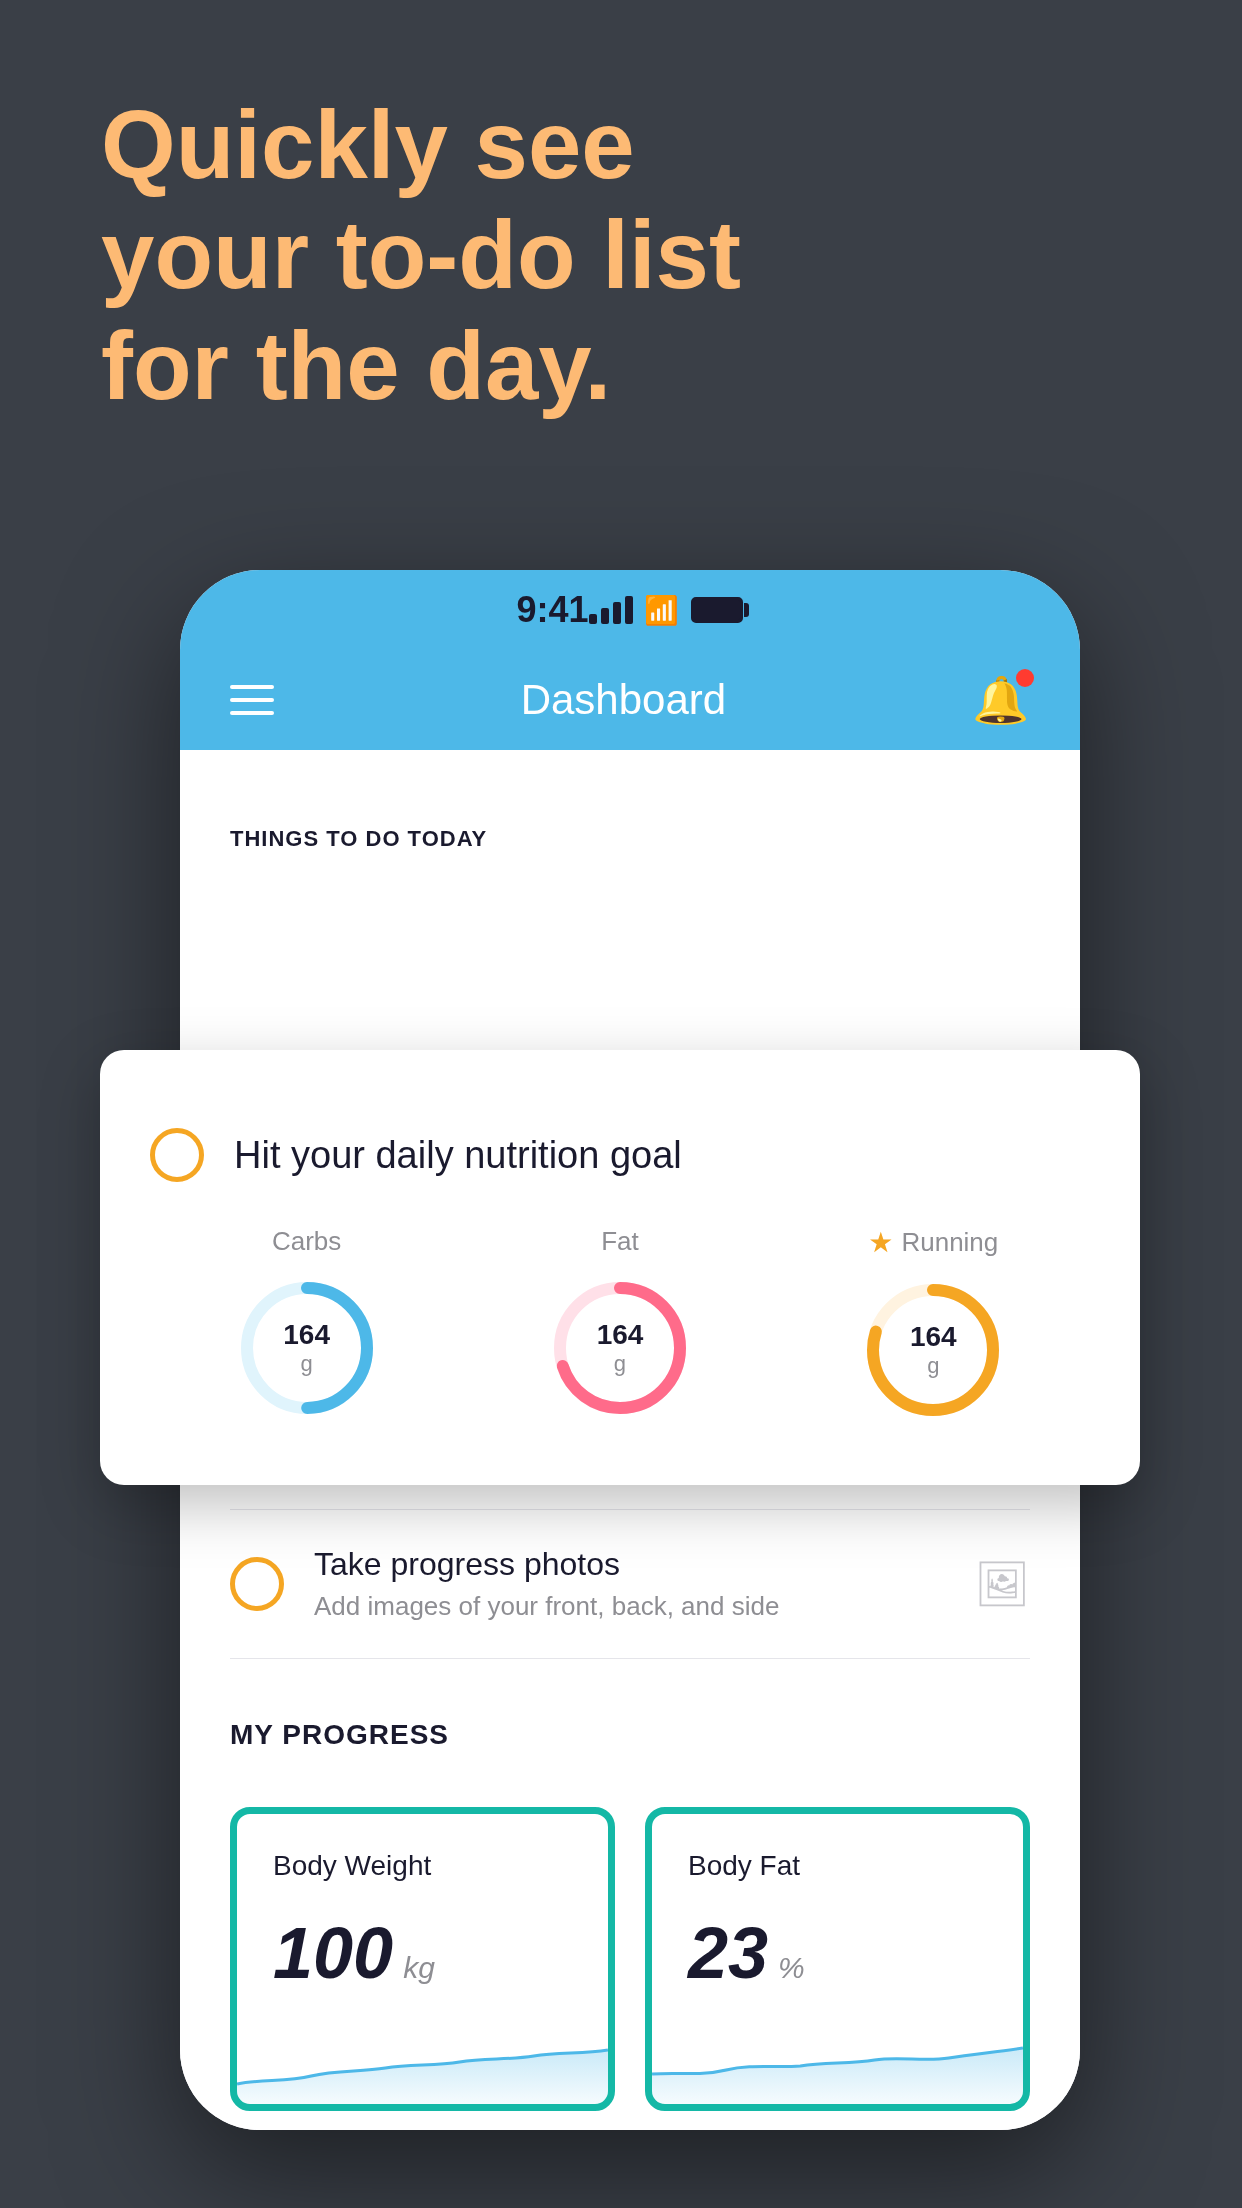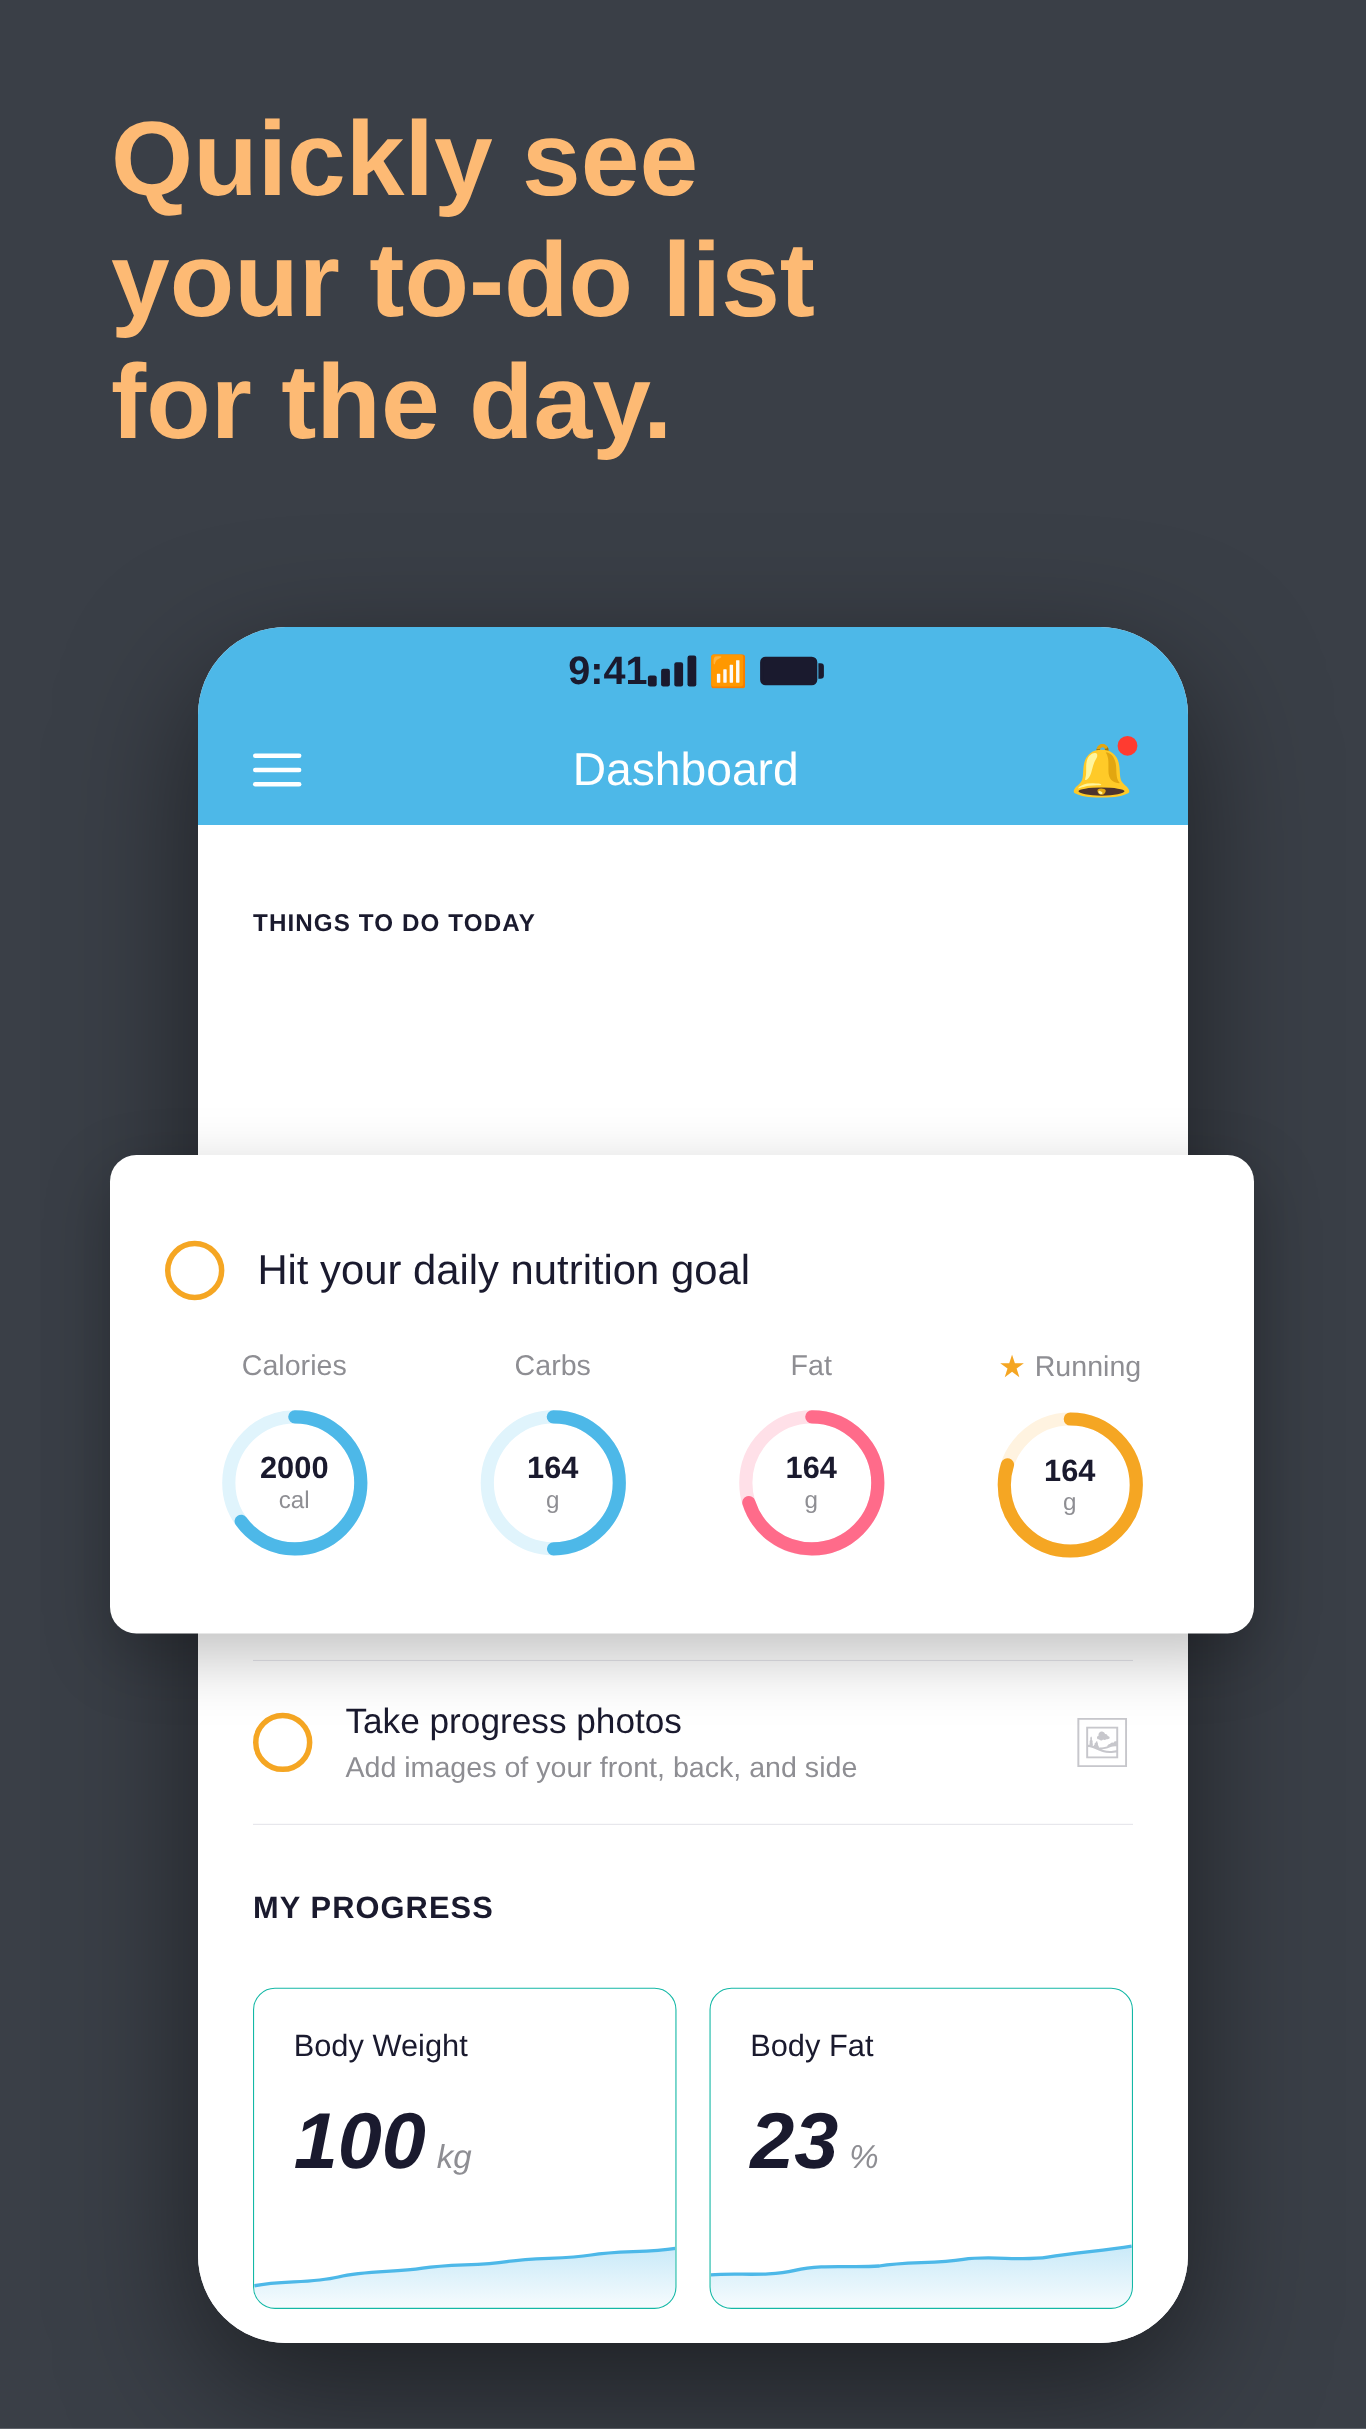--- a/index.html
+++ b/index.html
@@ -510,19 +510,6 @@
   </div>
   <div class="nutrition-row">
 
-    <div class="nutrition-item">
-      <span class="nutrition-label">Calories</span>
-      <div class="nutrition-circle">
-        <svg viewBox="0 0 150 150">
-          <circle cx="75" cy="75" r="60" class="circle-track" stroke="#e0f4fc"></circle>
-          <circle cx="75" cy="75" r="60" class="circle-fill" stroke="#4db8e8" stroke-dasharray="245 377" stroke-dashoffset="0"></circle>
-        </svg>
-        <div class="nutrition-value">
-          <span class="nutrition-number">2000</span>
-          <span class="nutrition-unit">cal</span>
-        </div>
-      </div>
-    </div>
 
     <div class="nutrition-item">
       <span class="nutrition-label">Carbs</span>

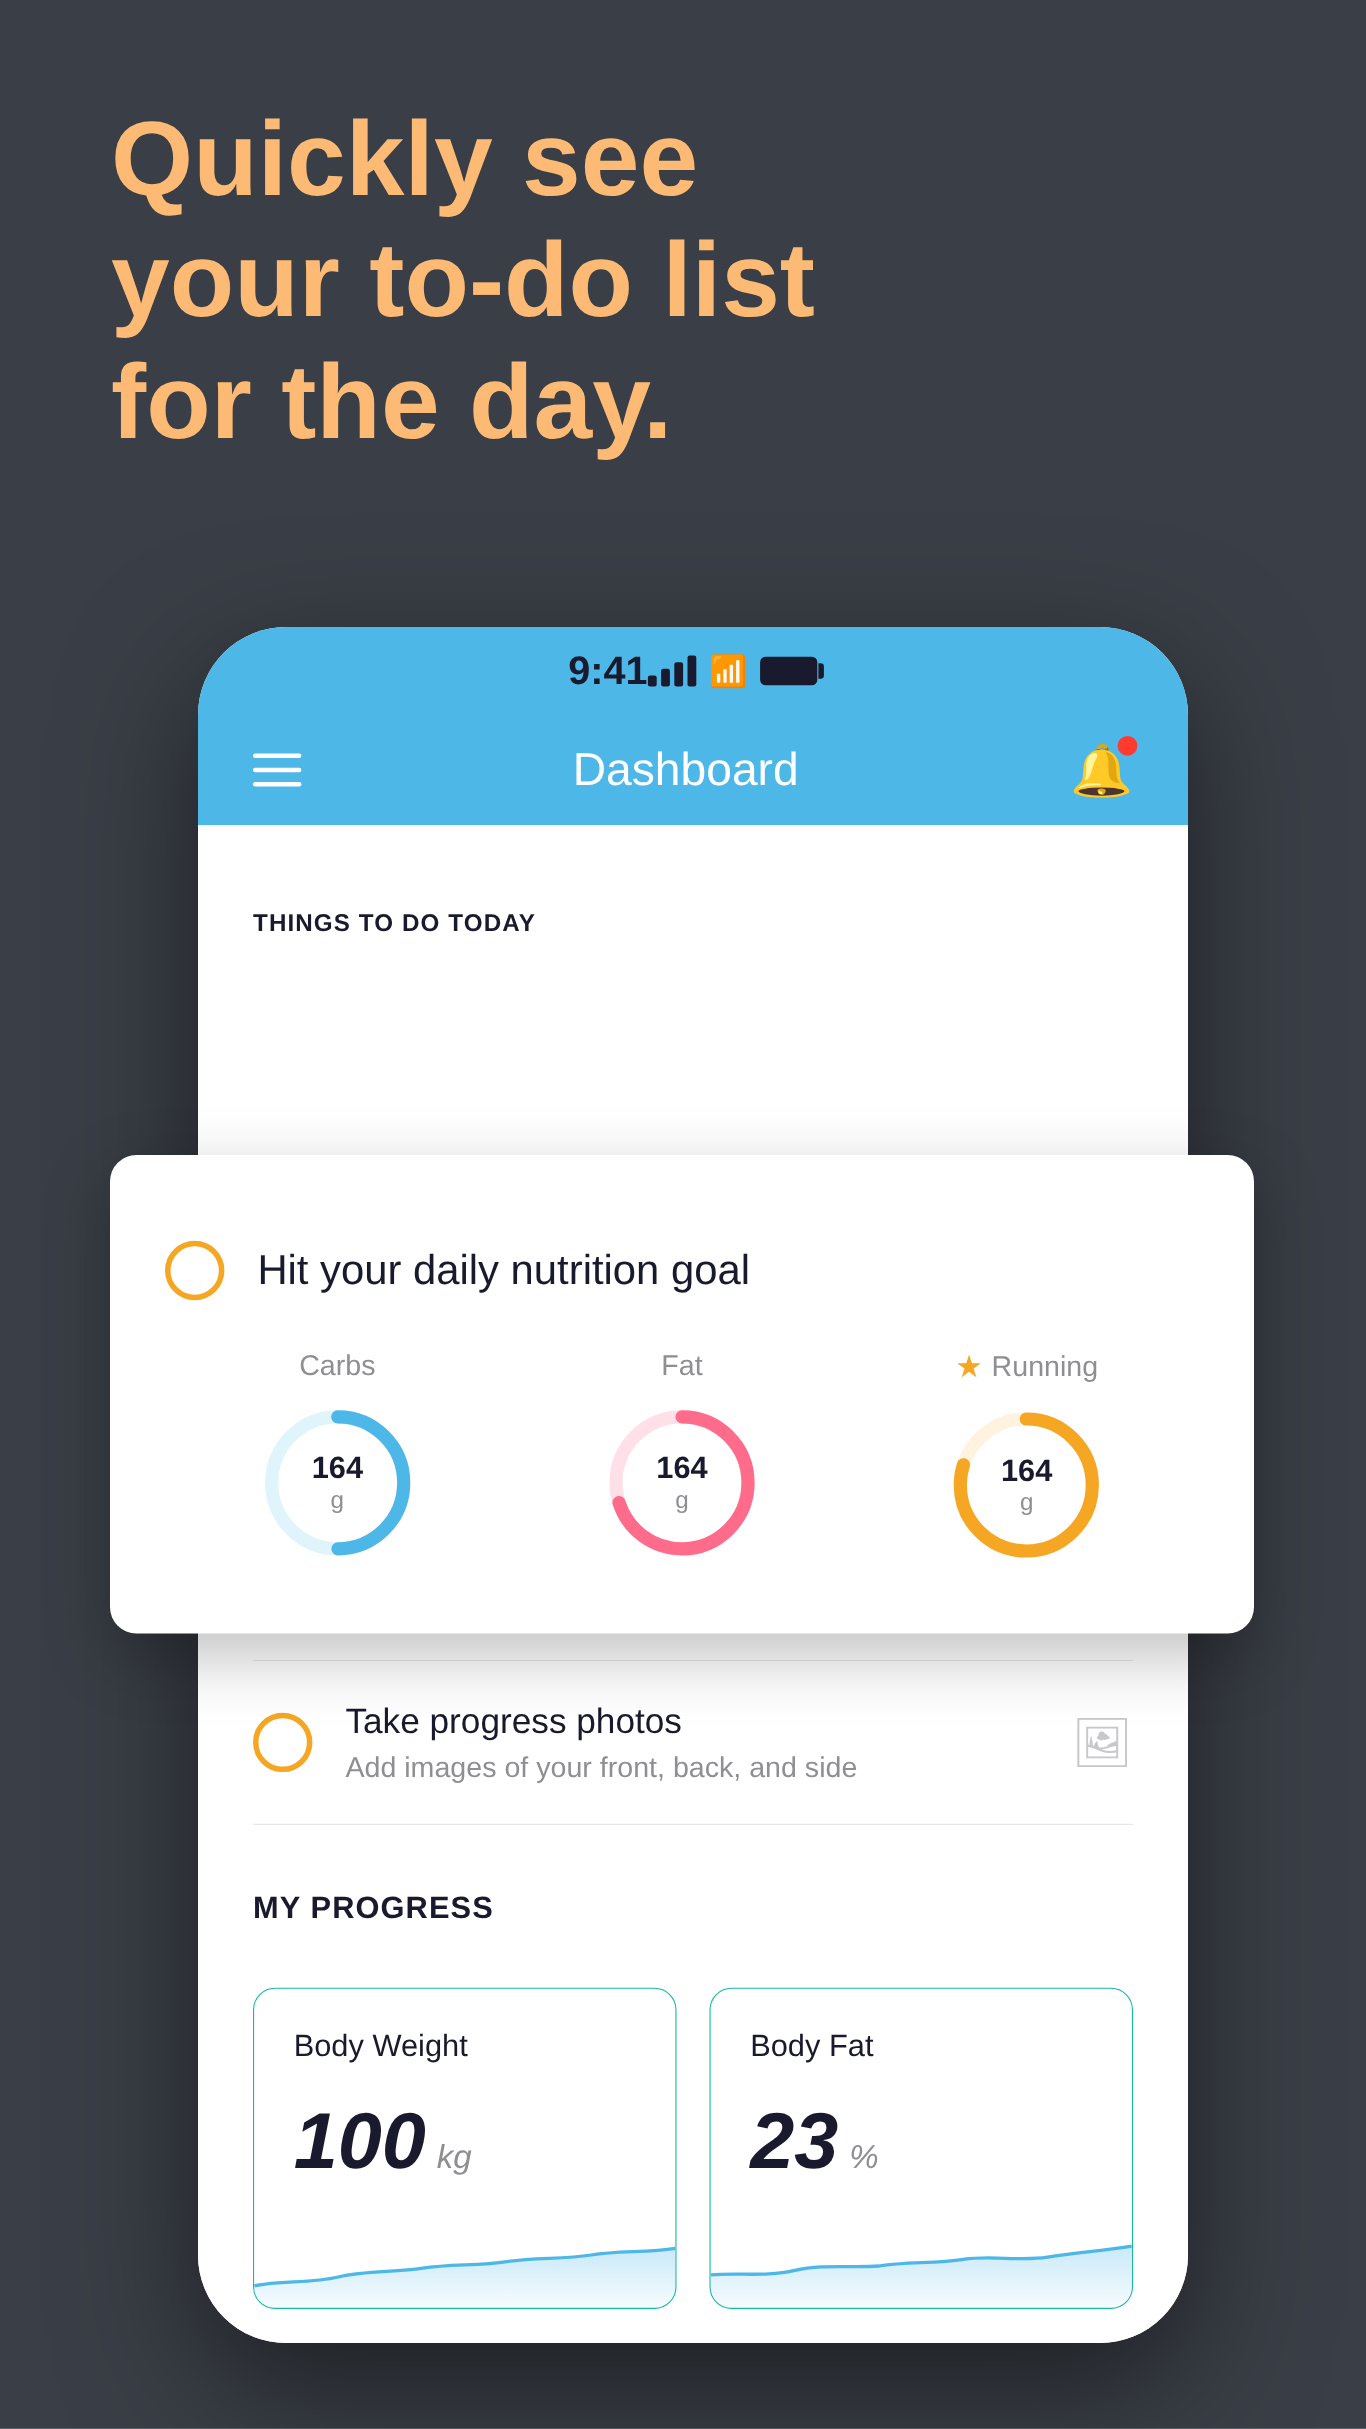--- a/index.html
+++ b/index.html
@@ -335,7 +335,7 @@
     .progress-card {
       flex: 1;
       background: white;
-      border: 1px solid #14b8a6;
+      border: 7px solid #14b8a6;
       border-radius: 20px;
       padding: 36px 36px 0;
       overflow: hidden;

